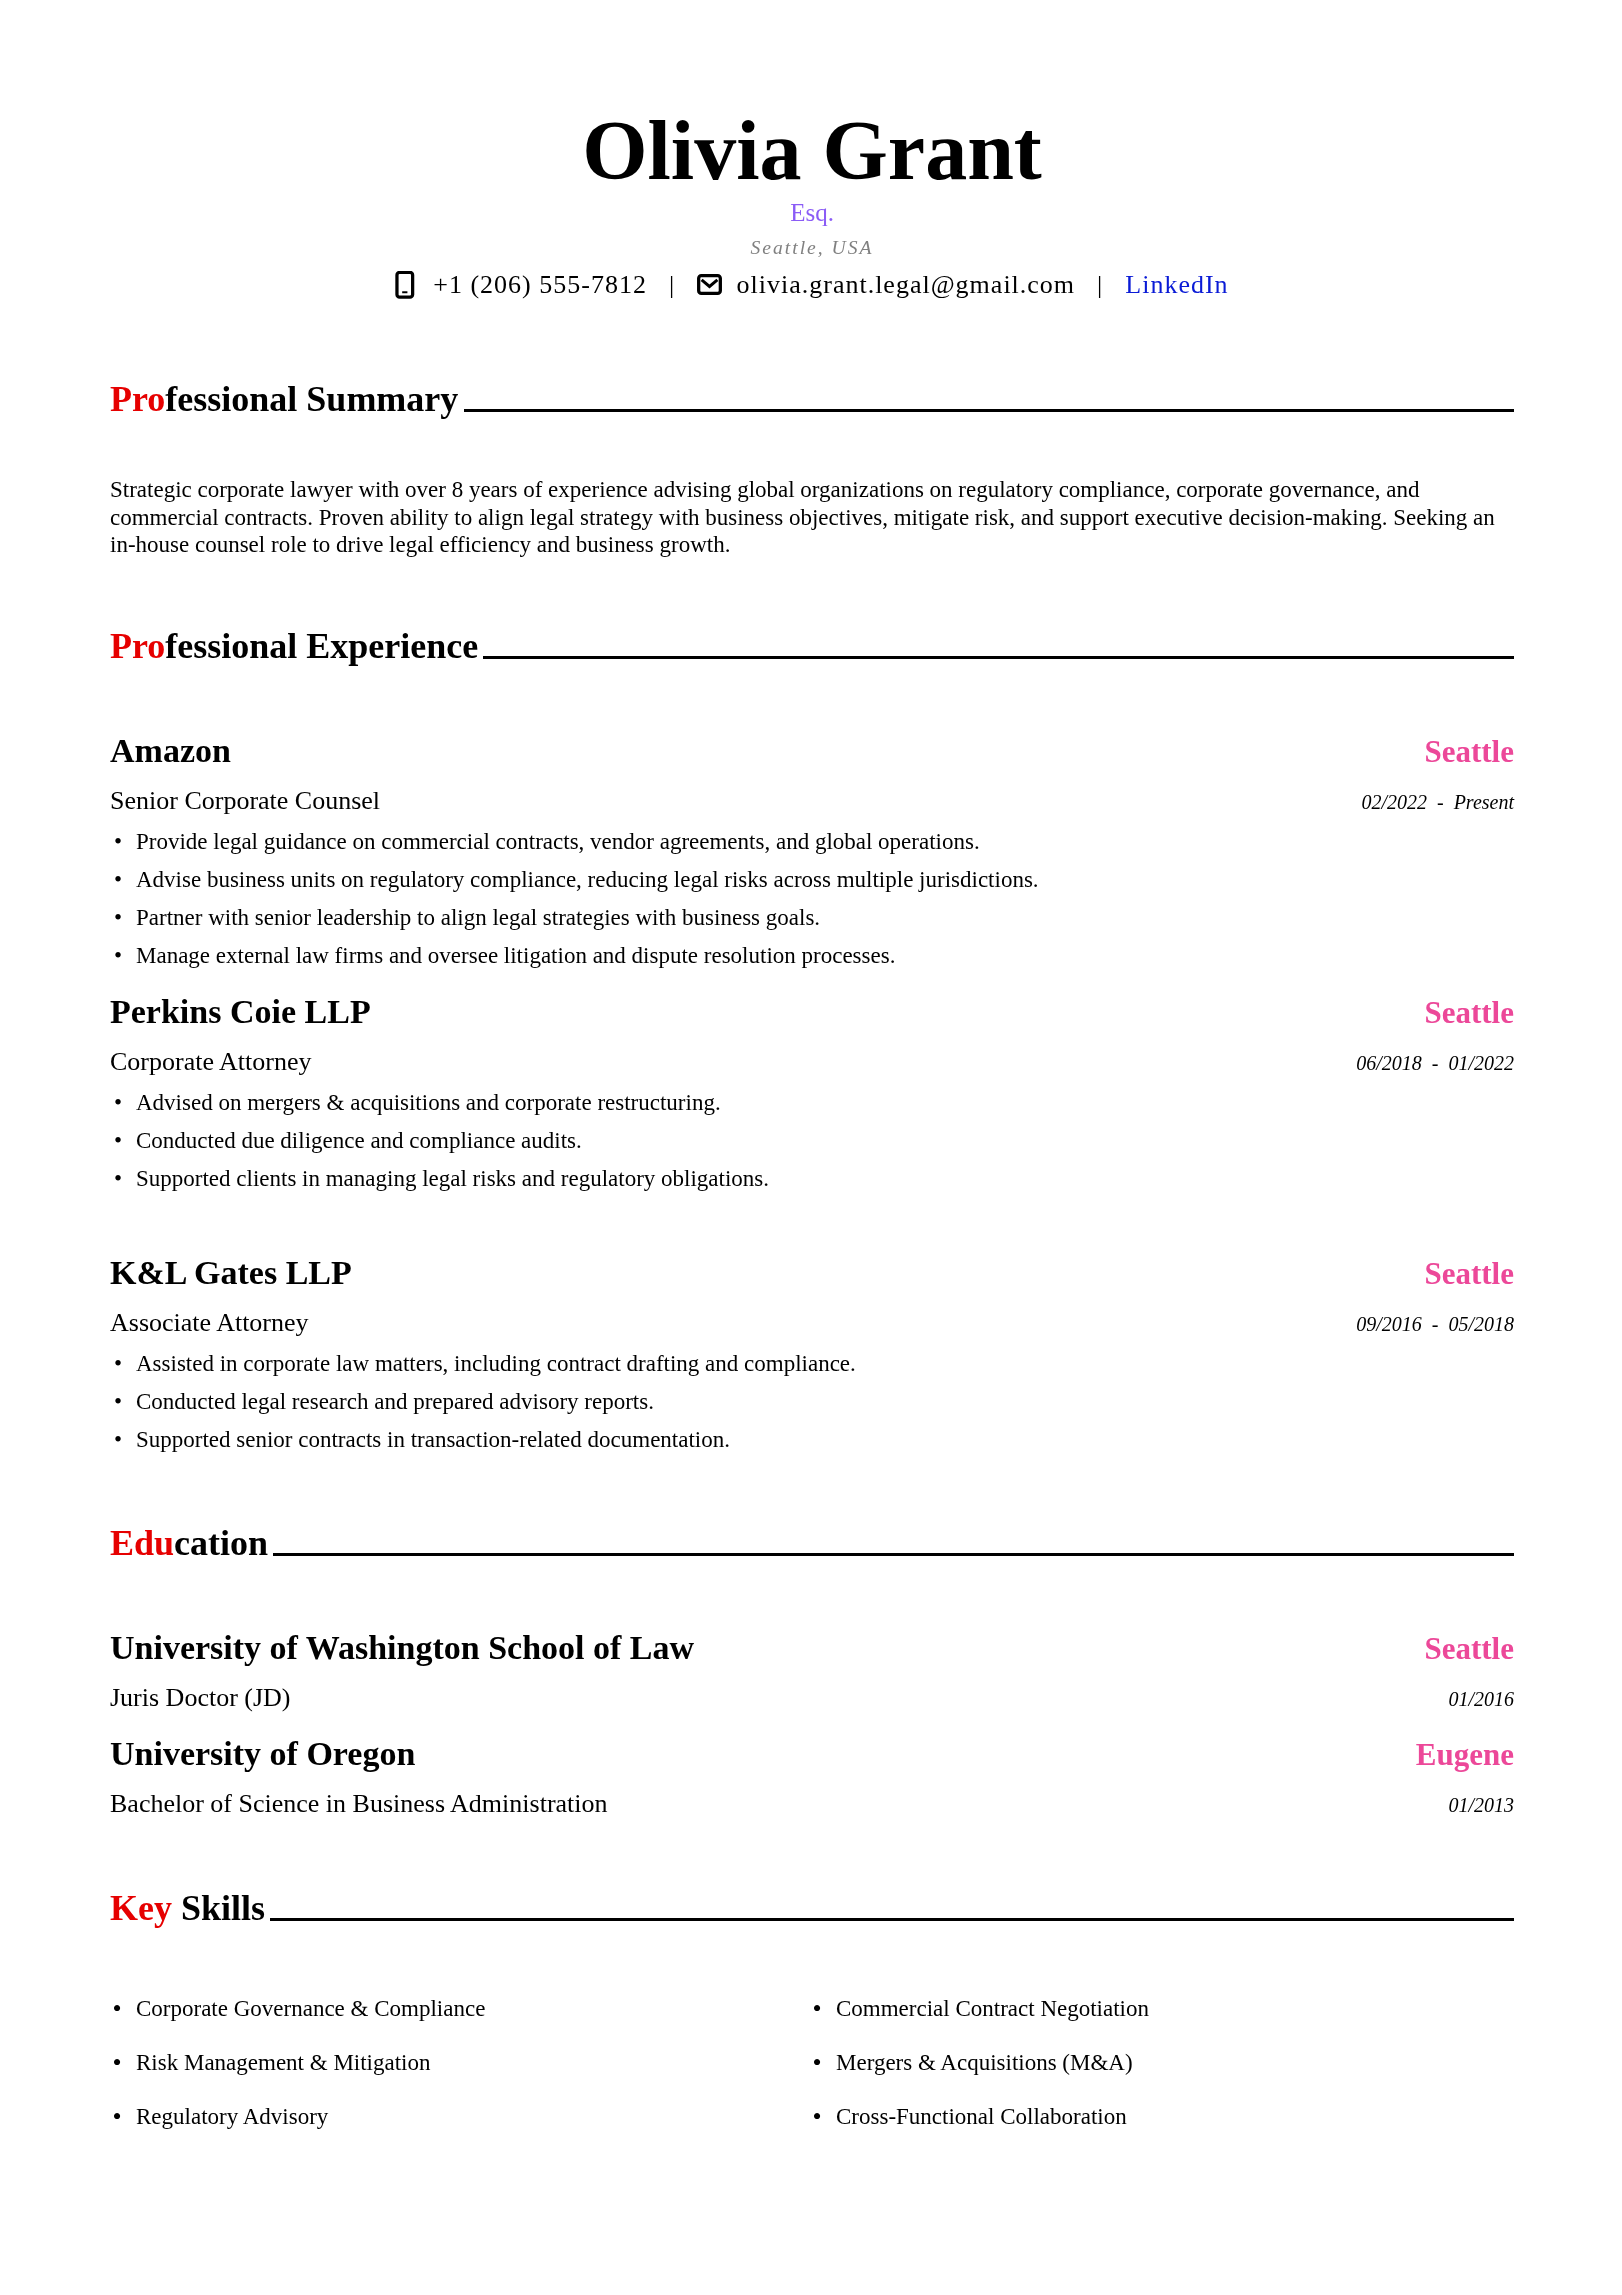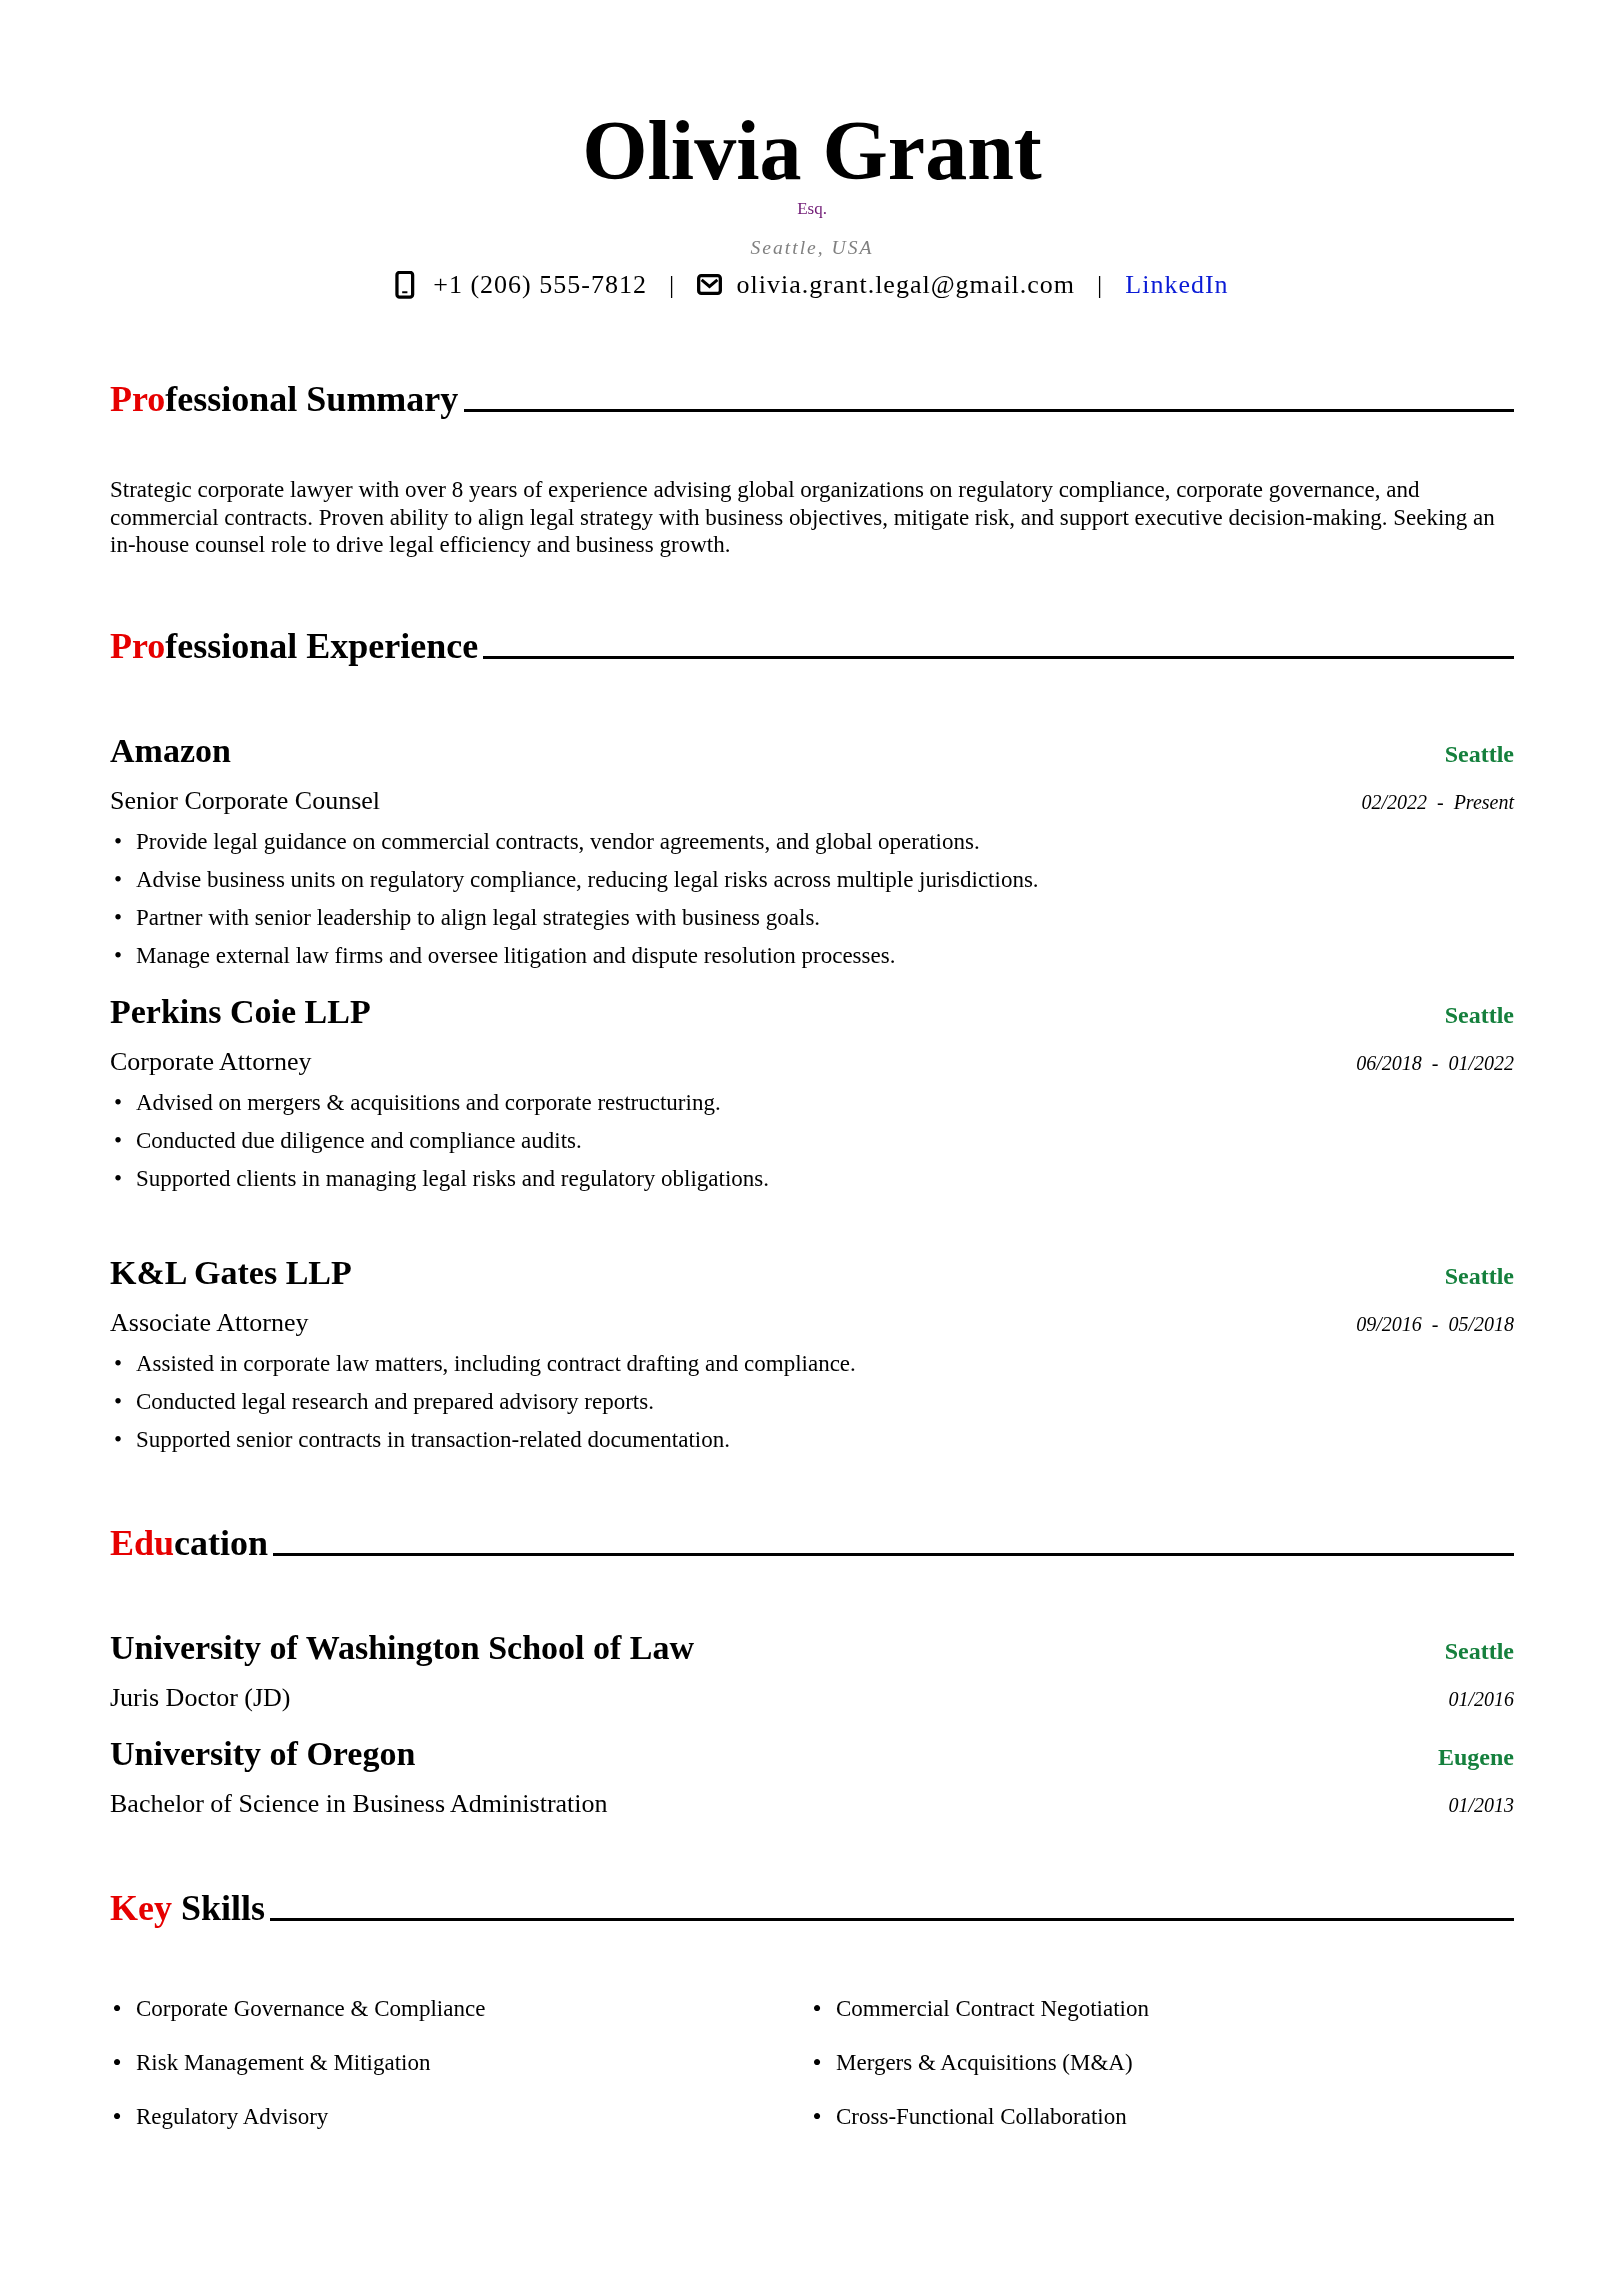--- a/index.html
+++ b/index.html
@@ -12,7 +12,7 @@
   
   .header { position: absolute; left: 0; width: 1404px; top: 0; text-align: center; }
   .name { position: absolute; left: 0; right: 0; top: 109px; font-size: 84px; font-weight: bold; line-height: 1; }
-  .suffix { position: absolute; left: 0; right: 0; top: 200px; font-size: 17px; color: #701a75; line-height: 1; }
+  .suffix { position: absolute; left: 0; right: 0; top: 200px; font-size: 25px; color: #8b5cf6; line-height: 1; }
   .location { position: absolute; left: 0; right: 0; top: 238px; font-size: 19.6px; color: #808080; font-style: italic; letter-spacing: 2px; line-height: 1; }
   .contact { position: absolute; left: 0; right: 0; top: 271px; font-size: 26px; line-height: 1; display: flex; justify-content: center; align-items: center; letter-spacing: 1px; }
   .contact .sep { margin: 0 22px; }

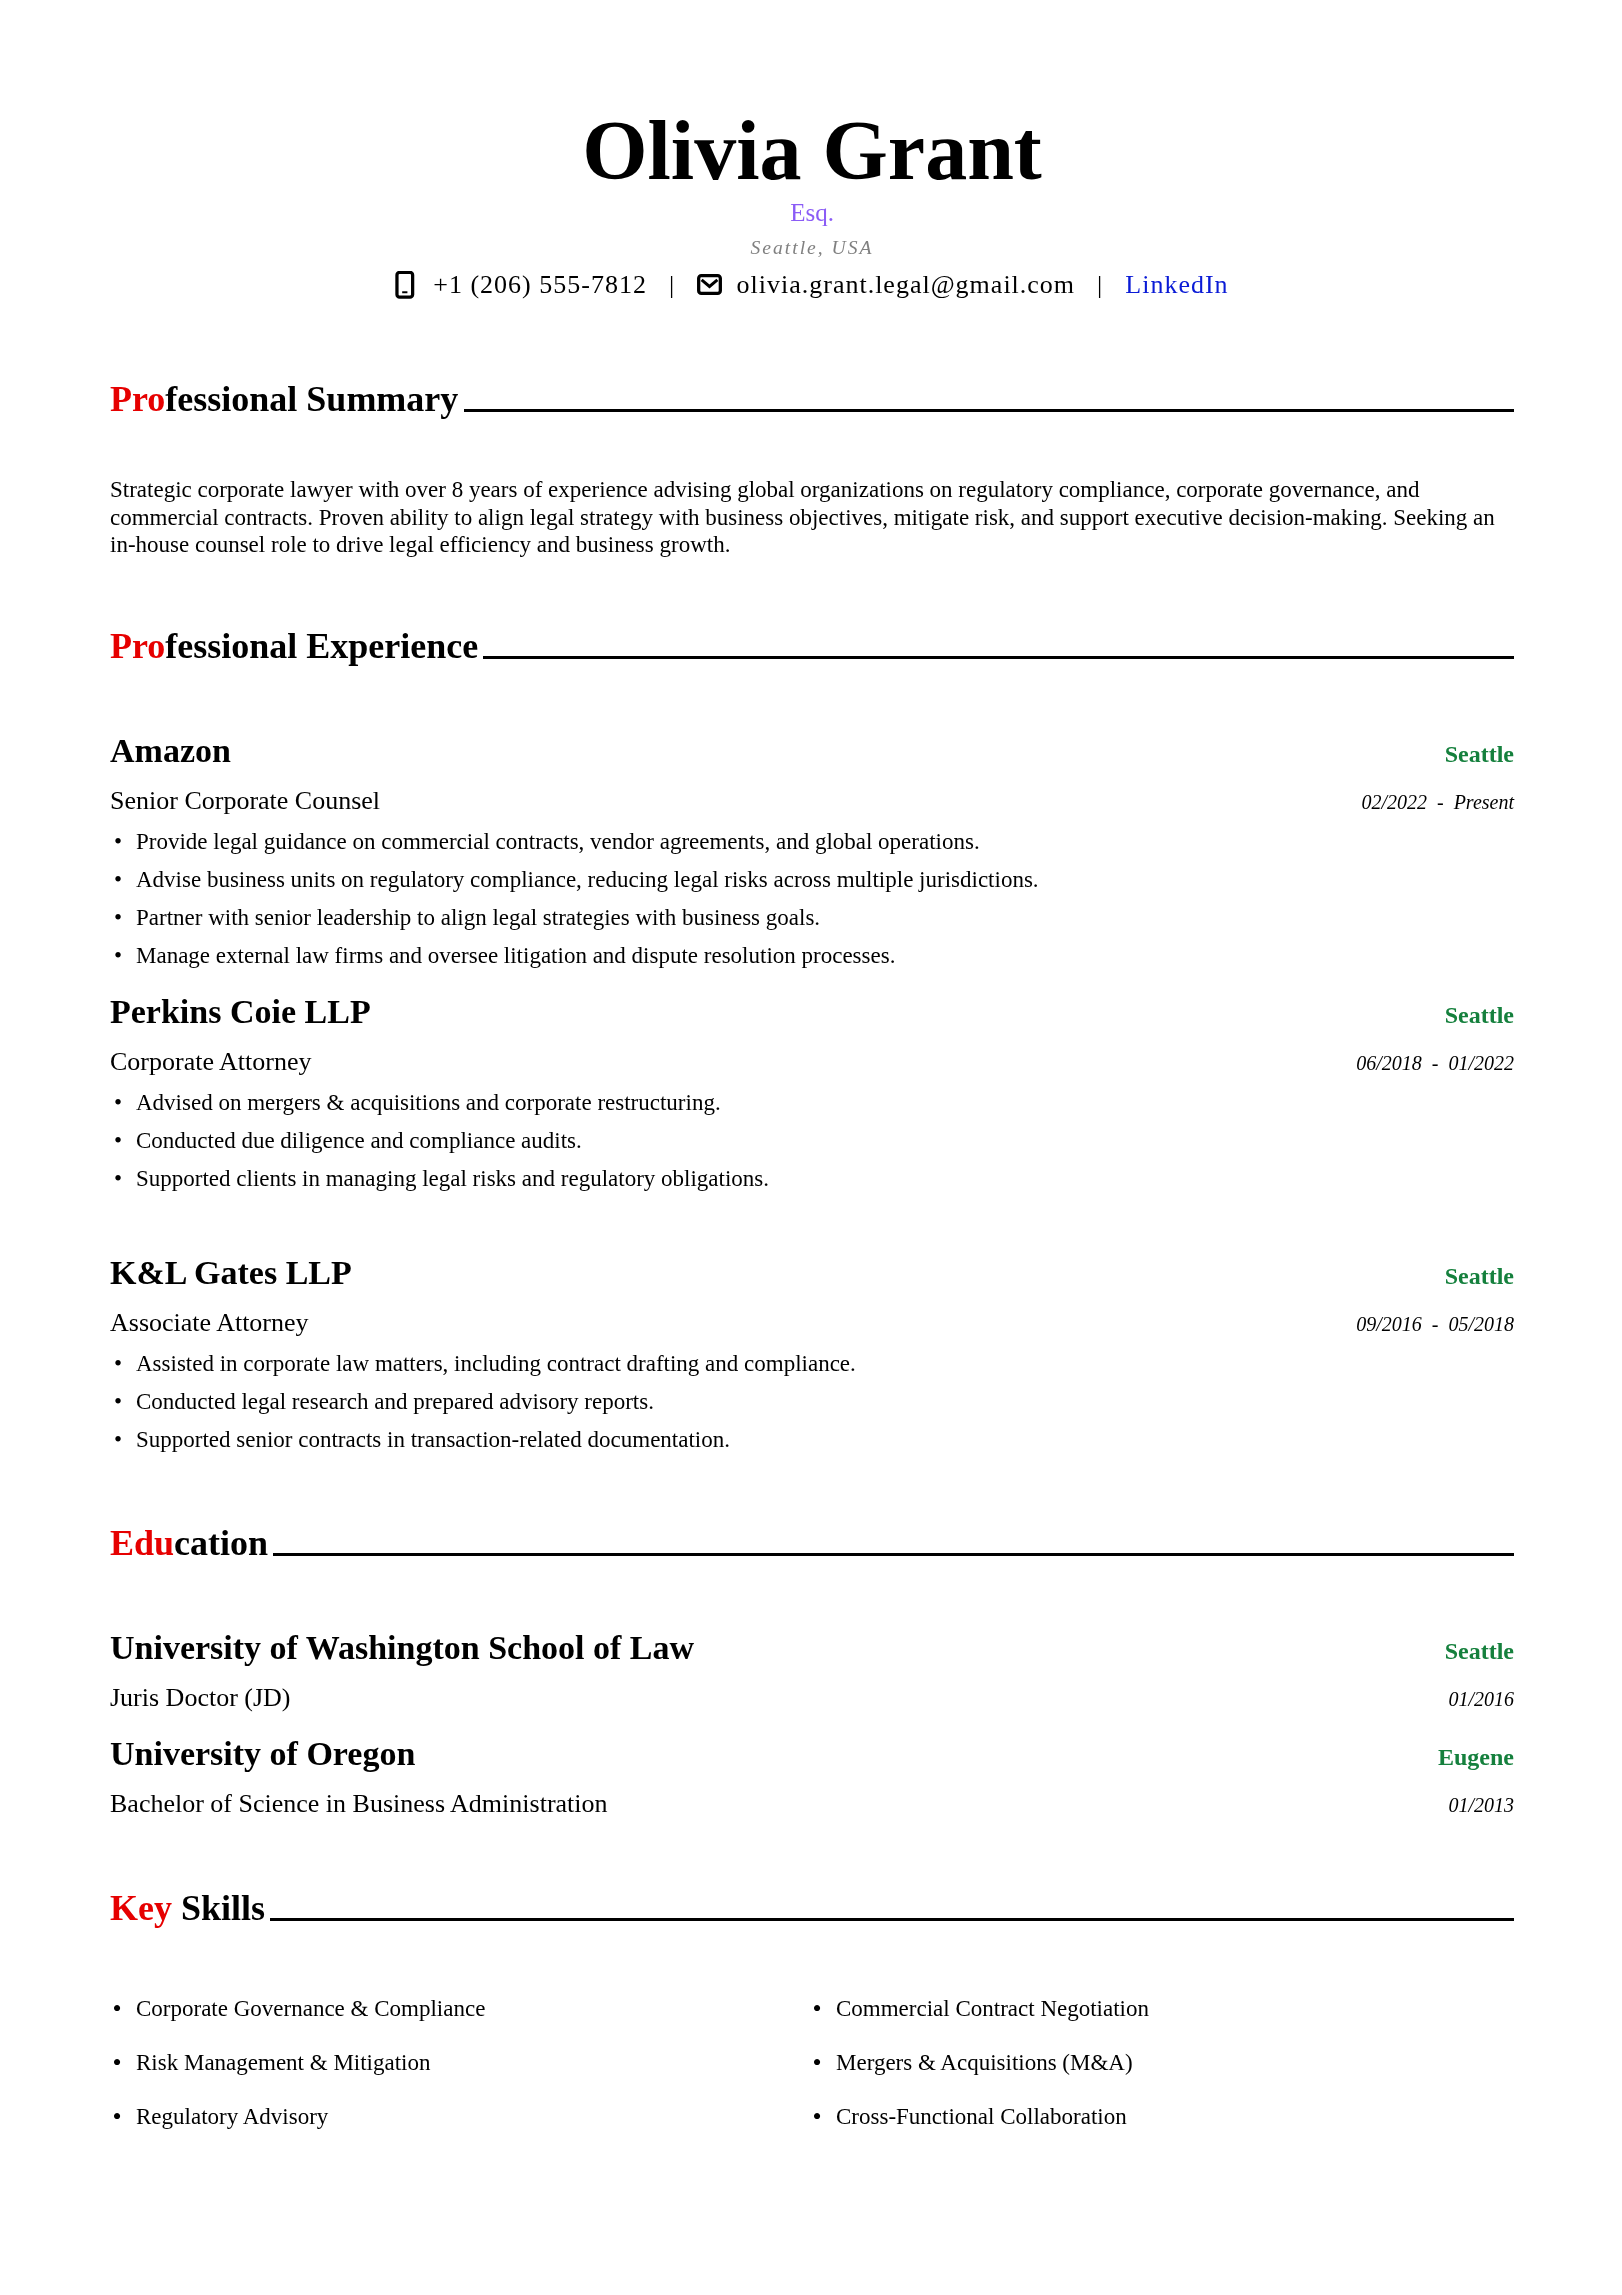--- a/index.html
+++ b/index.html
@@ -30,7 +30,7 @@
   
   .entry-row { position: absolute; left: 0; width: 1404px; display: flex; justify-content: space-between; align-items: baseline; }
   .org { font-size: 34px; font-weight: bold; line-height: 1; }
-  .place { font-size: 24px; font-weight: bold; color: #15803d; line-height: 1; }
+  .place { font-size: 31px; font-weight: bold; color: #ec4899; line-height: 1; }
   .role { font-size: 26px; line-height: 1; }
   .dates { font-size: 20px; font-style: italic; line-height: 1; margin-left: 34px; }
   .bullets { position: absolute; left: 0; width: 1404px; margin: 0; padding: 0; list-style: none; }

